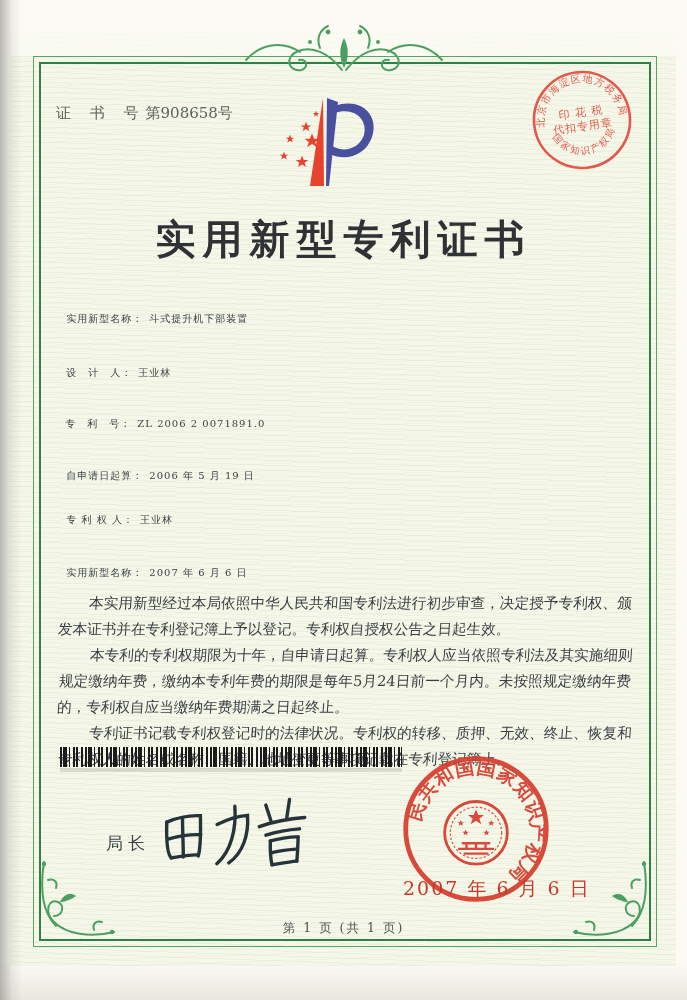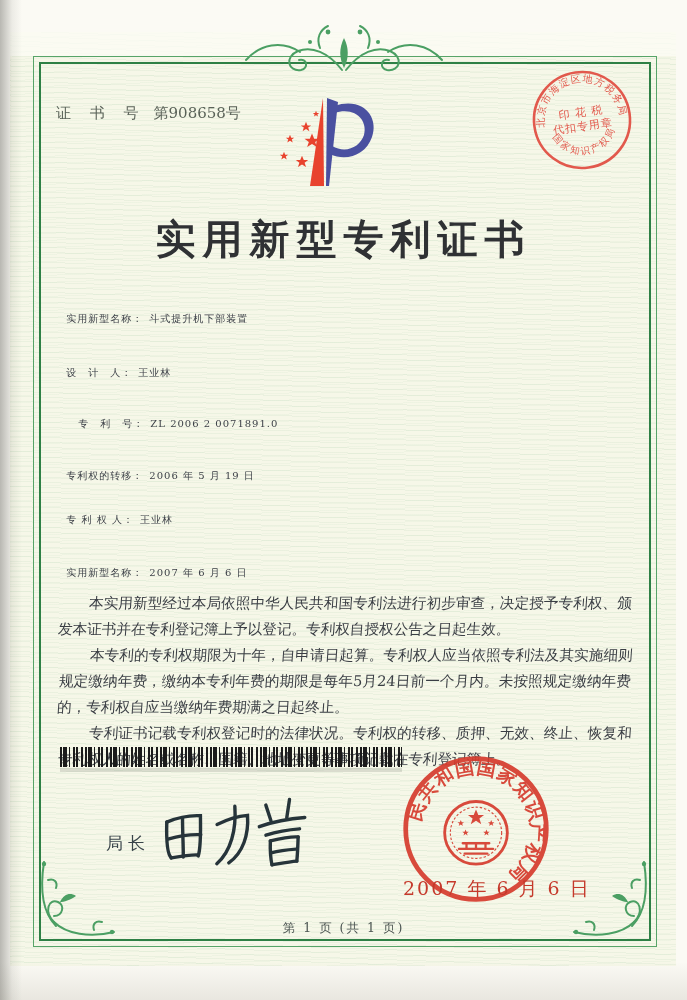--- a/index.html
+++ b/index.html
@@ -27,7 +27,7 @@
   .border-inner{position:absolute;left:39px;top:62px;width:608px;height:875px;
     border:2.5px solid #2e8045;}
   .cert-no{position:absolute;left:56px;top:104px;font-size:15px;color:#5a6258;}
-  .cert-no .lbl{letter-spacing:7px;margin-right:8px;}
+  .cert-no .lbl{letter-spacing:7px;margin-right:0;}
   .logo{position:absolute;left:276px;top:94px;width:104px;height:102px;}
   .tax-stamp{position:absolute;left:530px;top:68px;width:104px;height:104px;transform:rotate(-8deg);opacity:.88;}
   .title{position:absolute;left:0;top:212px;width:687px;text-align:center;

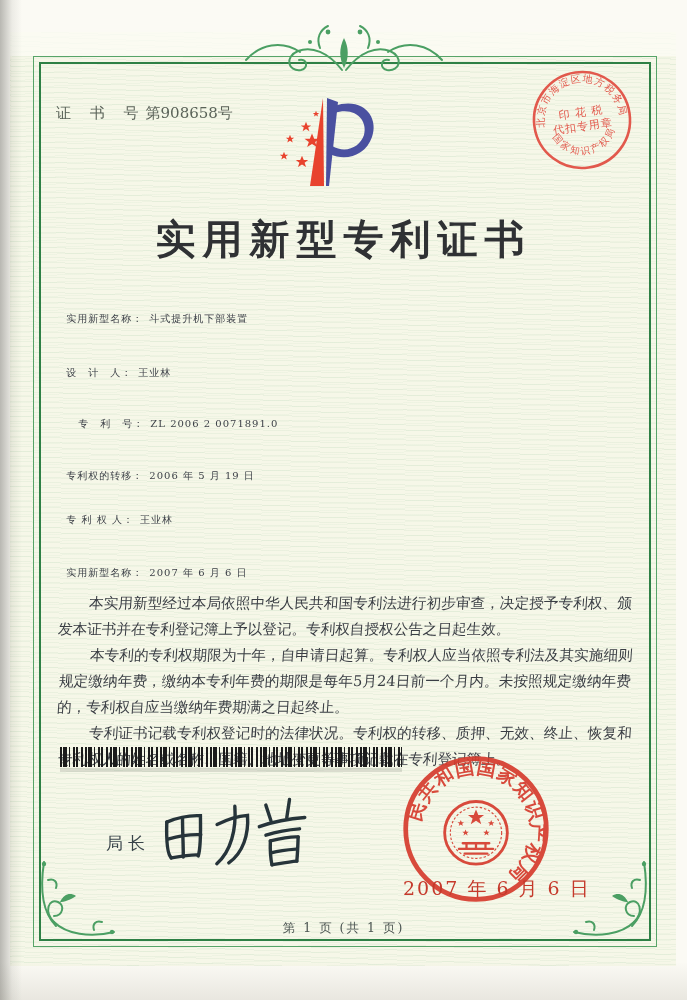--- a/index.html
+++ b/index.html
@@ -161,7 +161,7 @@
 <div class="field-row f1" style="left:58px">
   <span>设　计　人：</span><span class="value">王业林</span>
 </div>
-<div class="field-row f2" style="left:70px">
+<div class="field-row f2" style="left:57px">
   <span>专　利　号：</span><span class="value">ZL 2006 2 0071891.0</span>
 </div>
 <div class="field-row f3" style="left:58px">

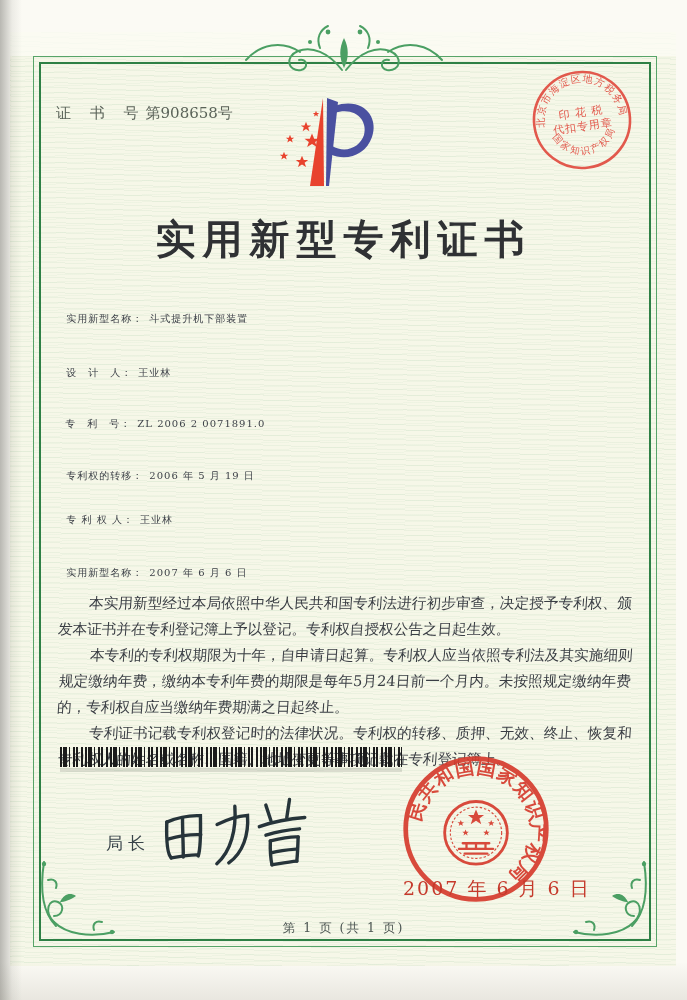--- a/index.html
+++ b/index.html
@@ -165,7 +165,7 @@
   <span>专　利　号：</span><span class="value">ZL 2006 2 0071891.0</span>
 </div>
 <div class="field-row f3" style="left:58px">
-  <span>专利权的转移：</span><span class="value">2006 年 5 月 19 日</span>
+  <span>自申请日起算：</span><span class="value">2006 年 5 月 19 日</span>
 </div>
 <div class="field-row f4" style="left:58px">
   <span>专 利 权 人：</span><span class="value">王业林</span>

